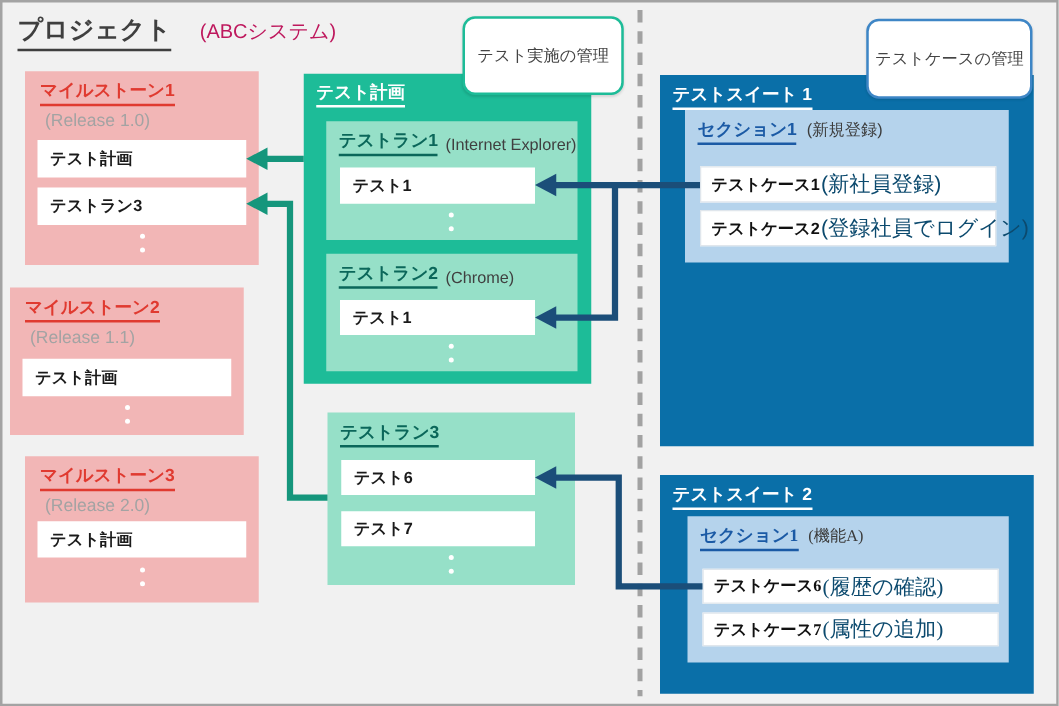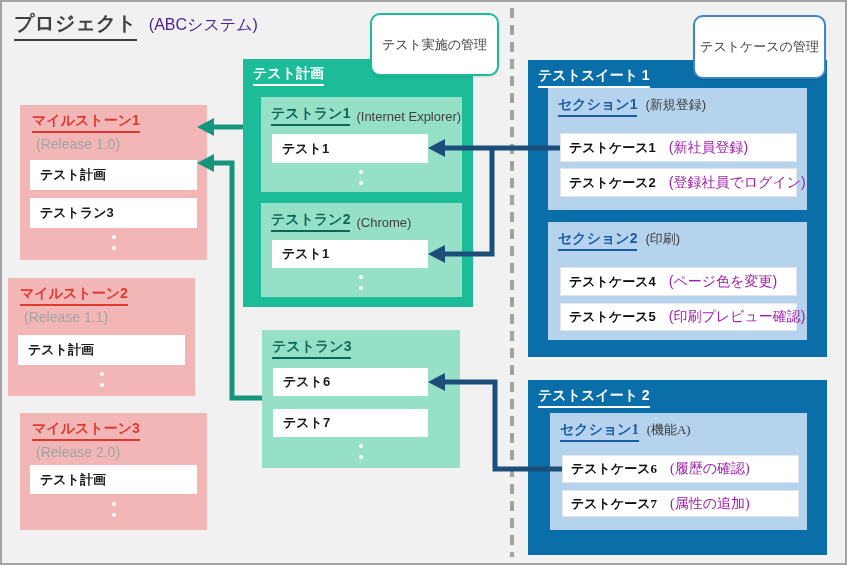--- a/index.html
+++ b/index.html
@@ -17,7 +17,7 @@
     font-size:20px; font-weight:bold; color:#3f3f3f;
     display:inline-block; border-bottom:2px solid #3f3f3f; padding-bottom:2px;text-align:center;
   }
-  .page-title .sub { font-size:16px; color:#4c1d95; margin-left:12px; }
+  .page-title .sub { font-size:16px; color:#be185d; margin-left:23px; }
 
   
   .ms { background:#f2b6b6;margin-top:48px; }

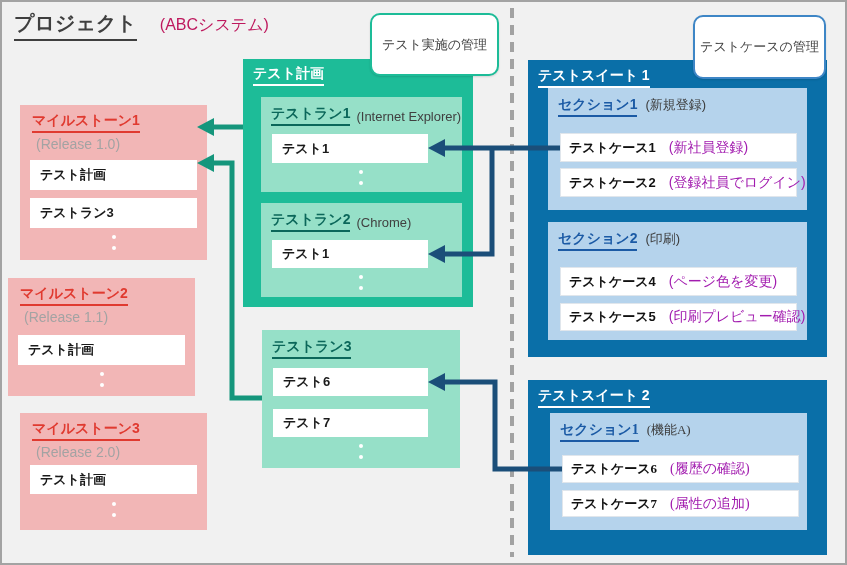--- a/index.html
+++ b/index.html
@@ -20,7 +20,7 @@
   .page-title .sub { font-size:16px; color:#be185d; margin-left:23px; }
 
   
-  .ms { background:#f2b6b6;margin-top:48px; }
+  .ms { background:#f2b6b6; }
   .ms-title {
     position:absolute; left:12px; top:7px; font-size:14px; font-weight:bold;
     color:#e03a30; border-bottom:2px solid #e03a30; padding-bottom:1px; white-space:nowrap;

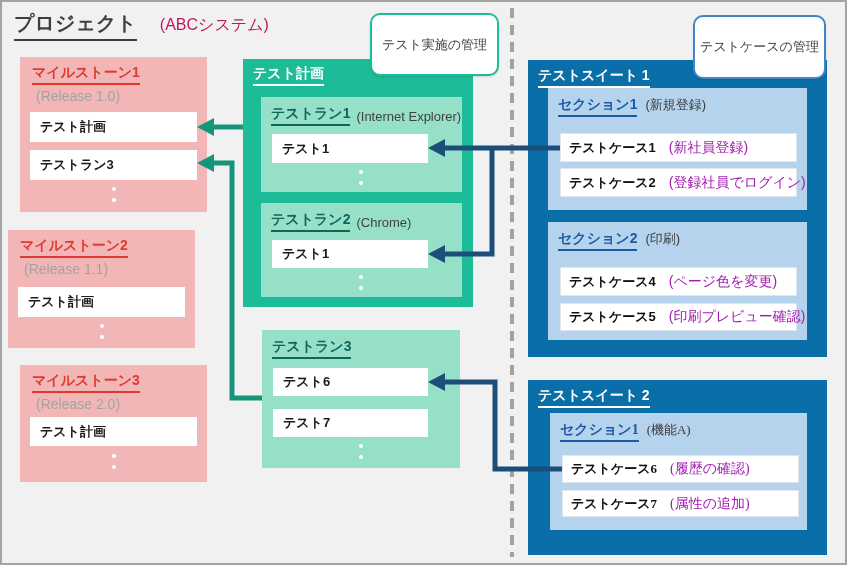--- a/index.html
+++ b/index.html
@@ -68,7 +68,7 @@
     display:flex; align-items:center; padding-left:8px; box-sizing:border-box; white-space:nowrap;
   }
   .case-name { font-size:13px; font-weight:bold; color:#111111; }
-  .case-note { font-size:14px; color:#a21caf; margin-left:13px; }
+  .case-note { font-size:17px; color:#0c4a6e; margin-left:1px; }
 
   
   .callout {

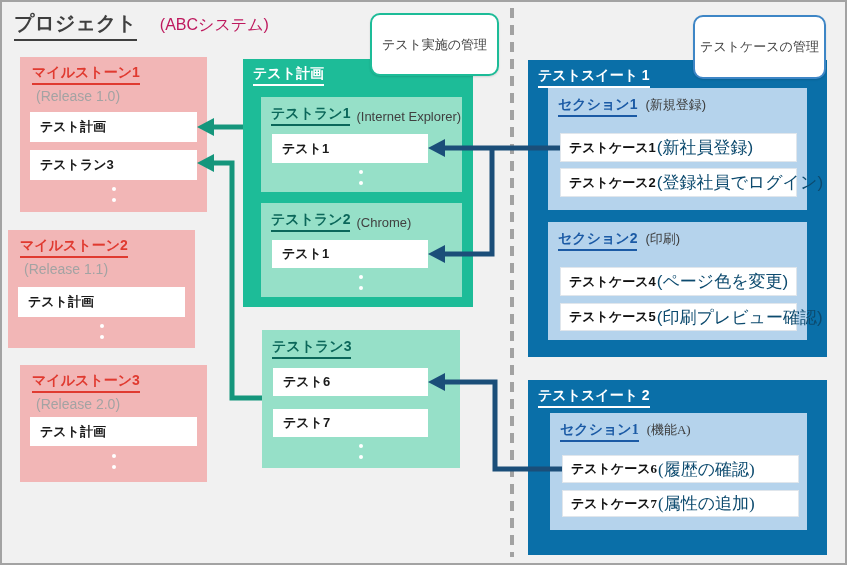--- a/index.html
+++ b/index.html
@@ -177,19 +177,6 @@
       </div>
     </div>
 
-    <div class="section" style="left:20px; top:162px; width:259px; height:118px;">
-      <div class="section-title-line">
-        <span class="section-title">セクション2</span><span class="section-note">(印刷)</span>
-      </div>
-      <div class="case" style="left:12px; top:45px; width:237px; height:29px;">
-        <span class="case-name">テストケース4</span>
-          <span class="case-note">(ページ色を変更)</span>
-      </div>
-      <div class="case" style="left:12px; top:81px; width:237px; height:28px;">
-        <span class="case-name">テストケース5</span>
-          <span class="case-note">(印刷プレビュー確認)</span>
-      </div>
-    </div>
   </div>
 
   <div class="abs suite" style="left:528px; top:380px; width:299px; height:175px;">

